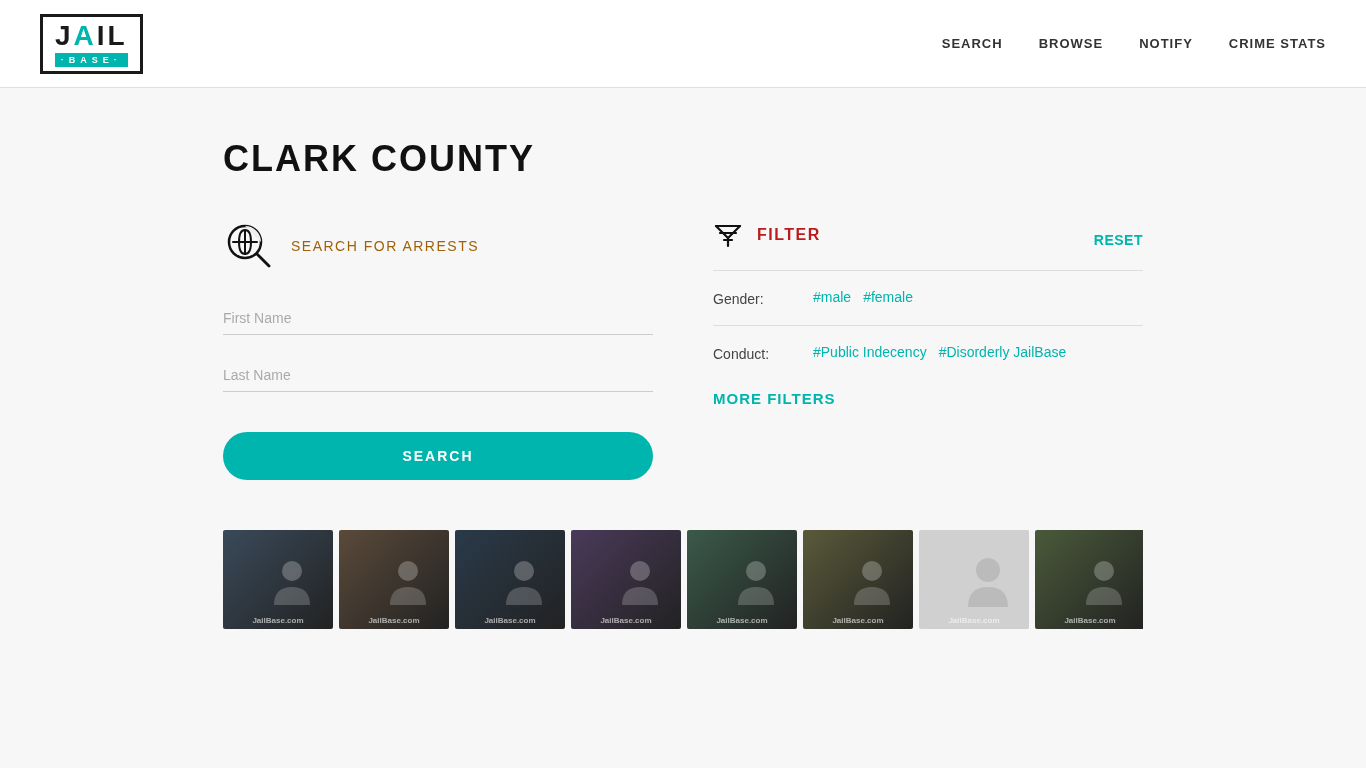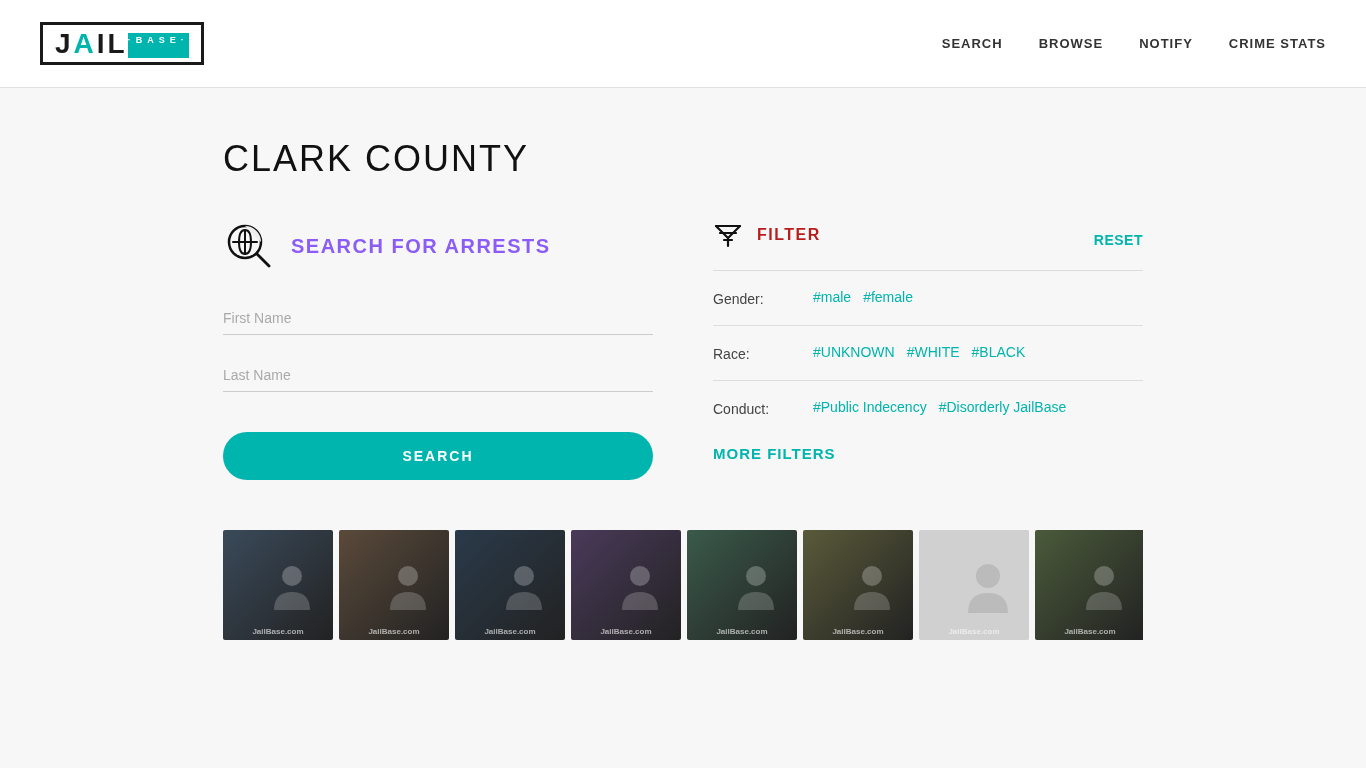--- a/index.html
+++ b/index.html
@@ -231,6 +231,7 @@
     
     .logo-block {
       display: flex;
+      flex-direction: column;
       border: 3px solid #1a1a1a;
       padding: 5px 12px 4px 12px;
       cursor: pointer;

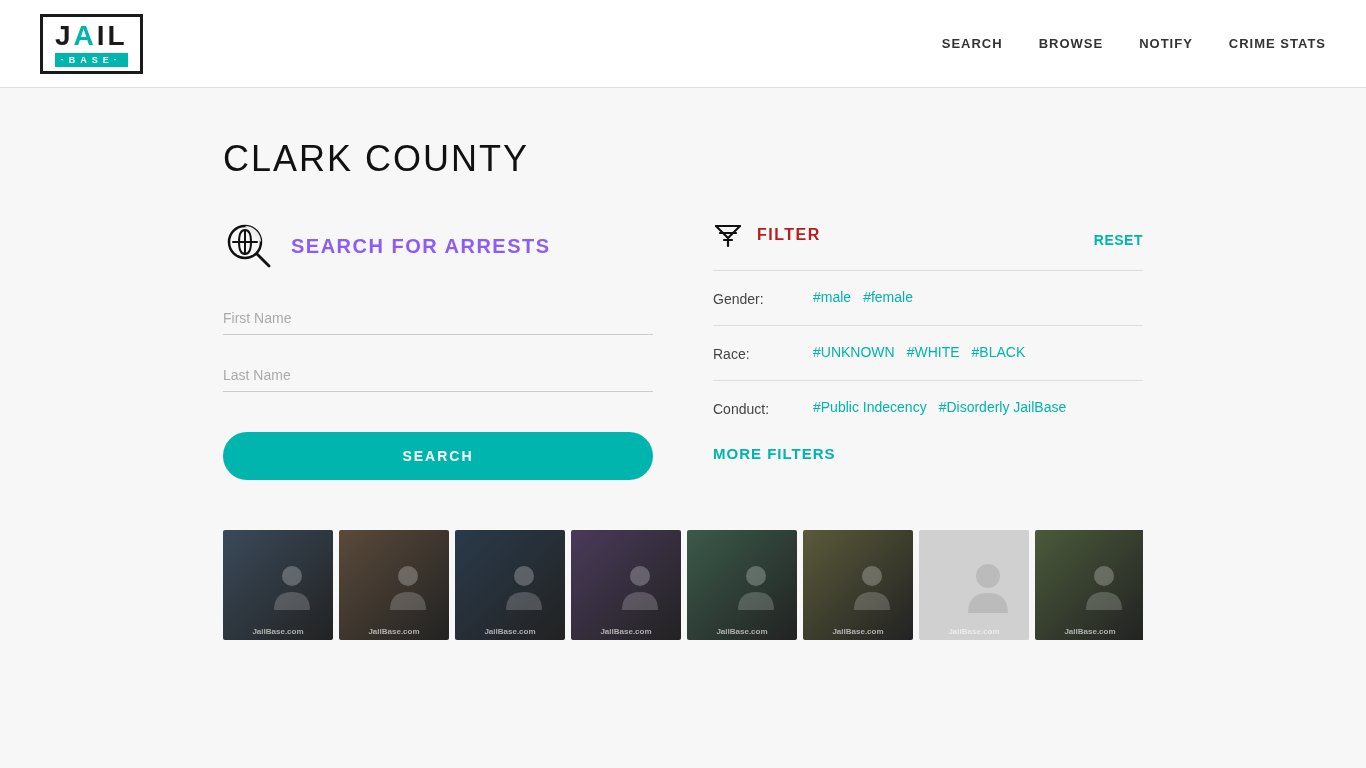--- a/index.html
+++ b/index.html
@@ -49,7 +49,7 @@
 
     .county-title {
       font-size: 36px;
-      font-weight: 400;
+      font-weight: 700;
       letter-spacing: 2px;
       color: #111;
       margin-bottom: 40px;

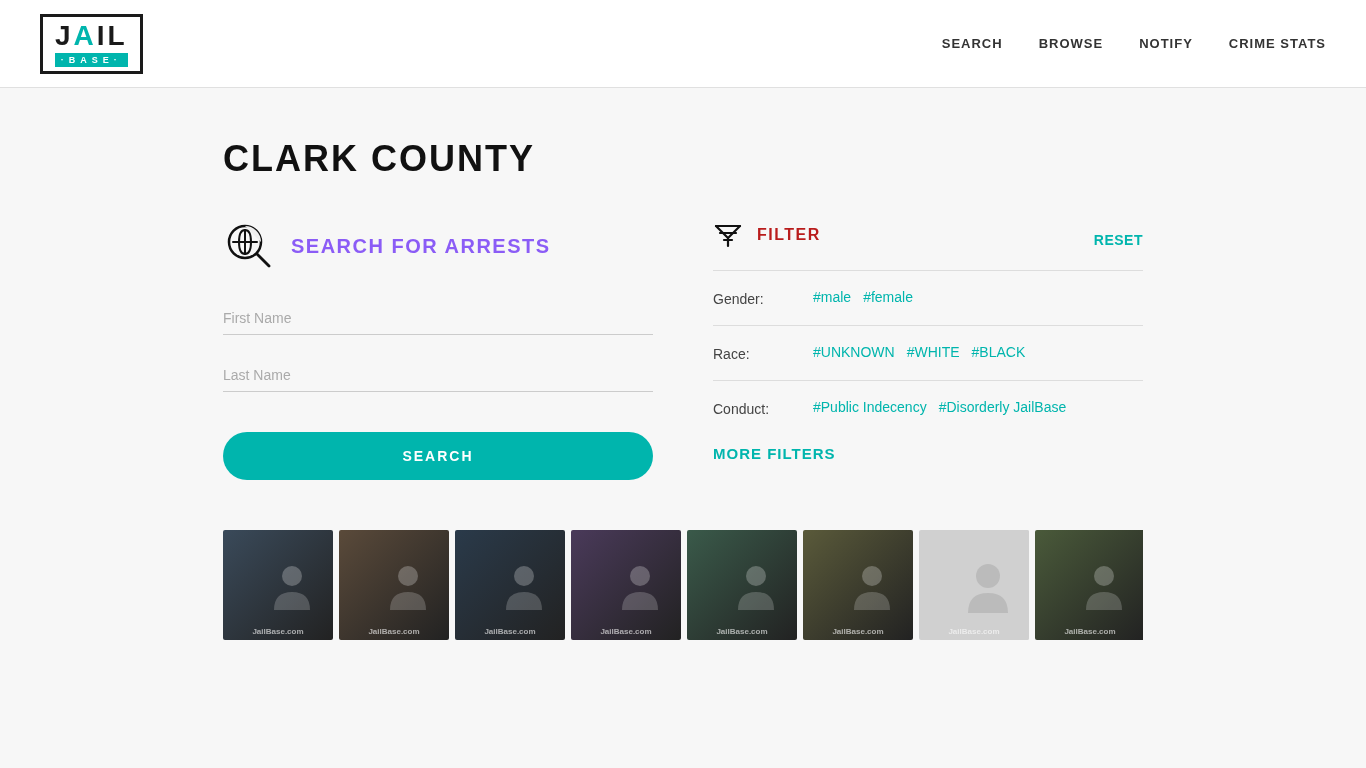--- a/index.html
+++ b/index.html
@@ -82,10 +82,10 @@
       height: 52px;
     }
     .search-label {
-      font-size: 20px;
-      font-weight: 700;
+      font-size: 14px;
+      font-weight: 400;
       letter-spacing: 1.5px;
-      color: #8b5cf6;
+      color: #a16207;
       text-transform: uppercase;
     }
 

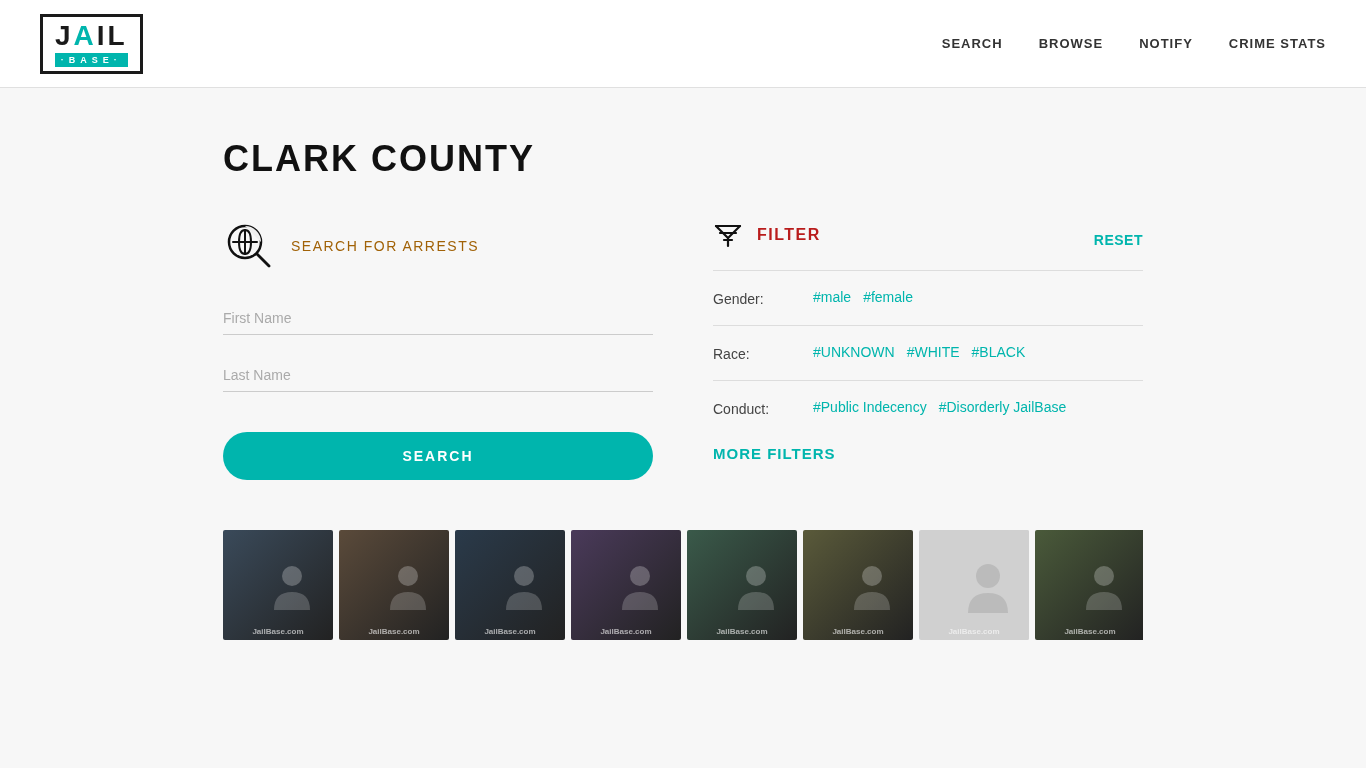--- a/index.html
+++ b/index.html
@@ -331,14 +331,6 @@
       </div>
 
       
-      <div class="filter-row">
-        <span class="filter-row-label">Race:</span>
-        <div class="filter-tags">
-          <span class="filter-tag">#UNKNOWN</span>
-          <span class="filter-tag">#WHITE</span>
-          <span class="filter-tag">#BLACK</span>
-        </div>
-      </div>
 
       
       <div class="filter-row">

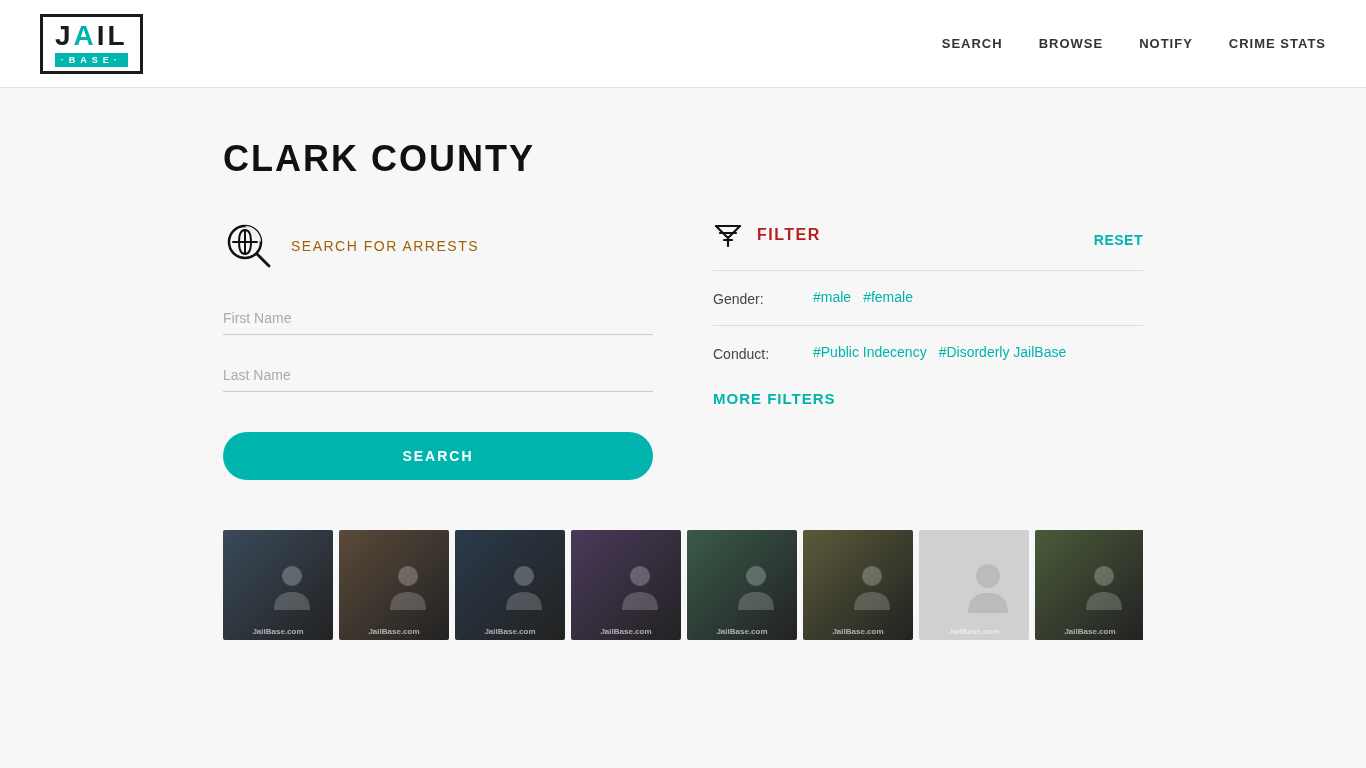--- a/index.html
+++ b/index.html
@@ -199,7 +199,7 @@
     }
     .mug-thumb {
       width: 110px;
-      height: 110px;
+      height: 99px;
       background: #ccc;
       flex-shrink: 0;
       position: relative;

